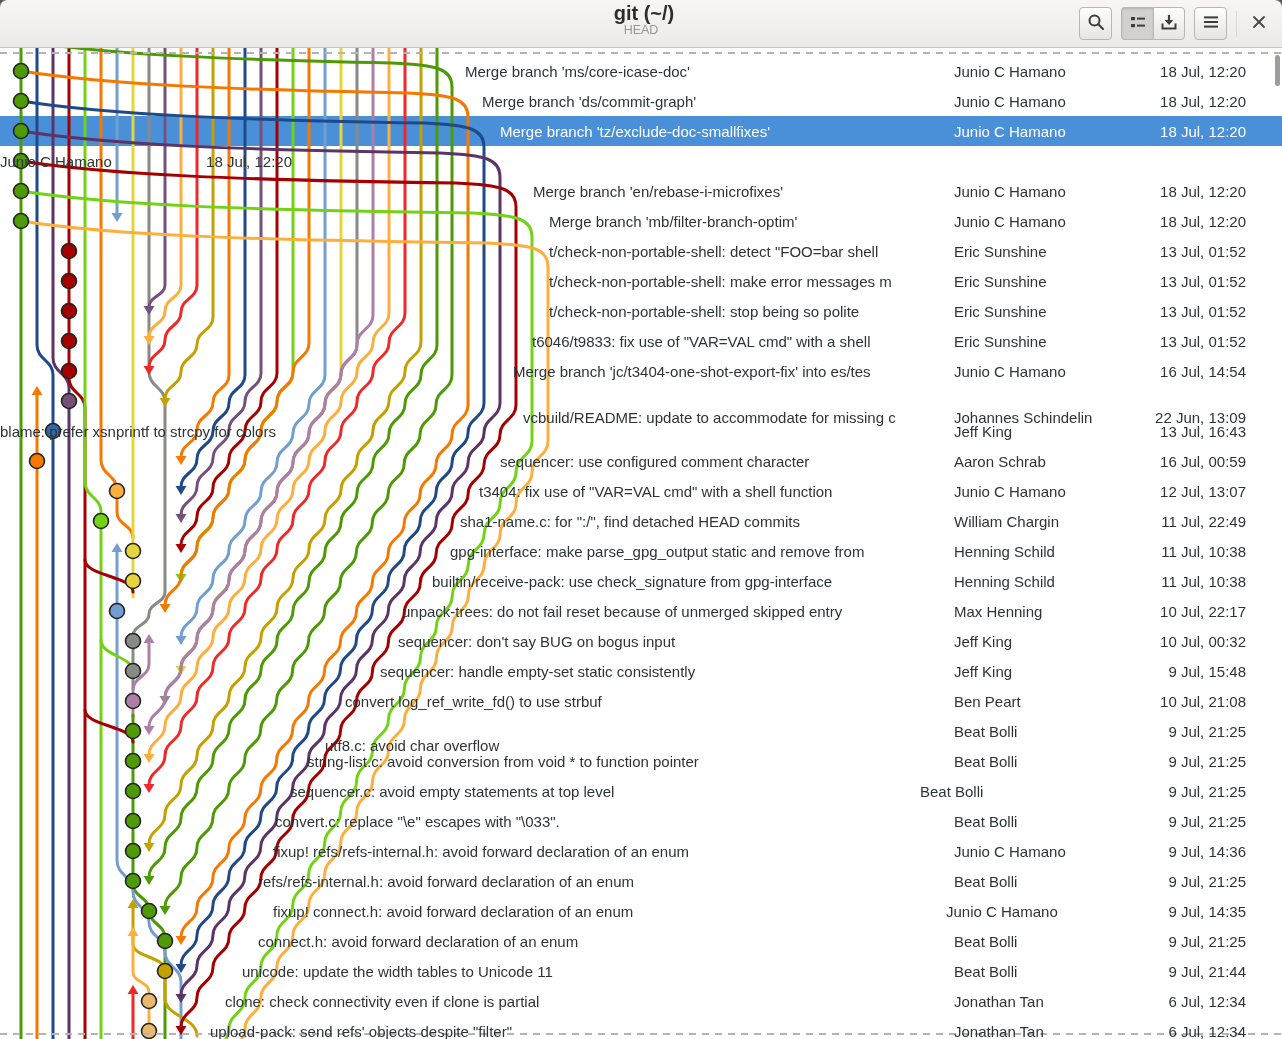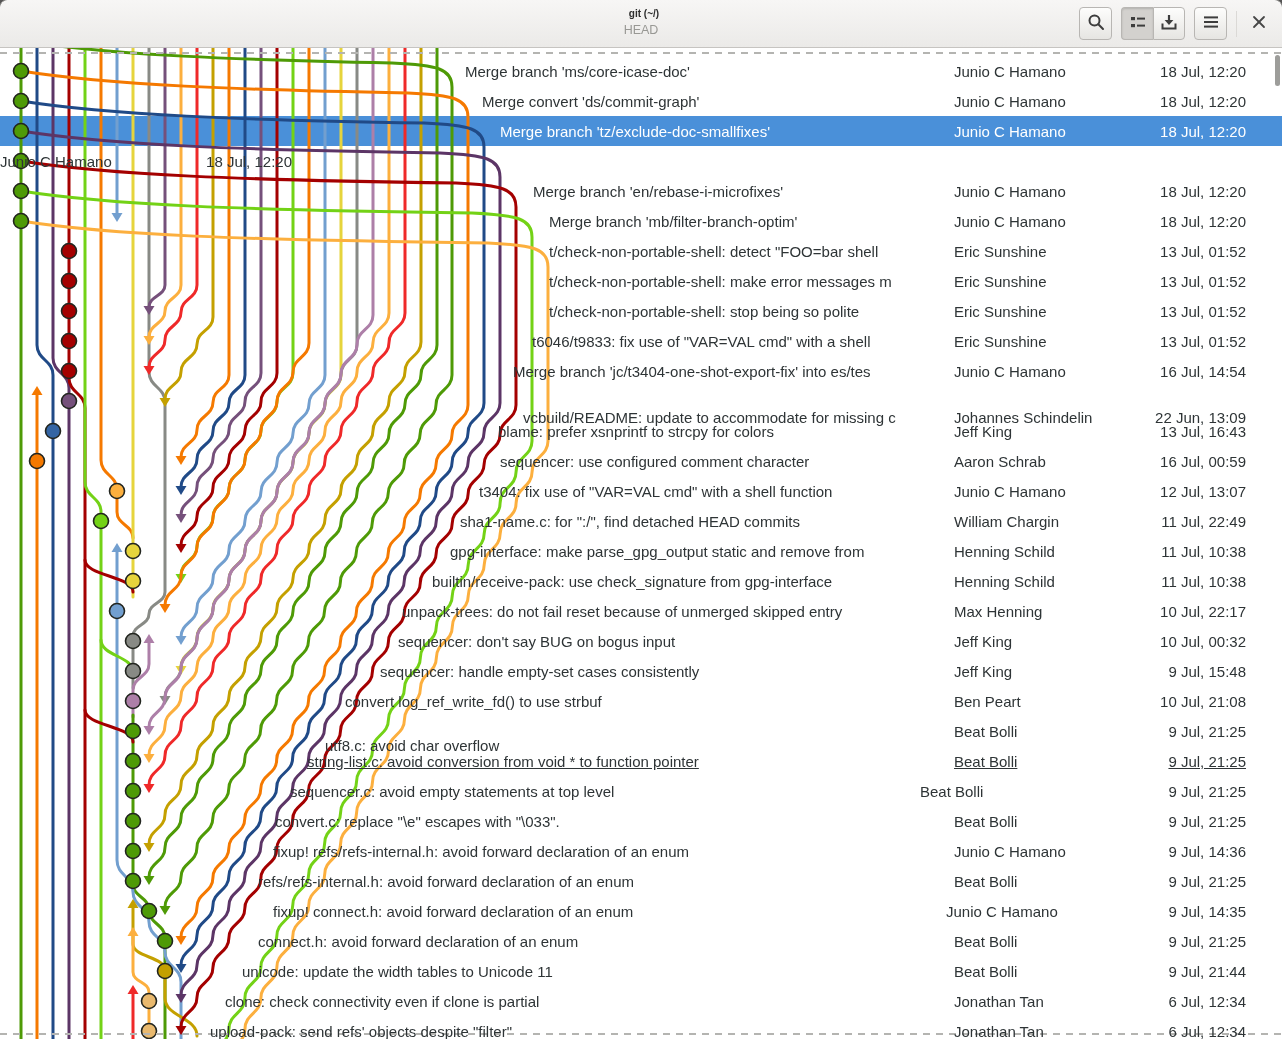--- a/index.html
+++ b/index.html
@@ -11,7 +11,7 @@
     background:linear-gradient(#f7f6f5,#ebeae8);border-bottom:1px solid #c6c4c1;
     border-radius:8px 8px 0 0;z-index:30;}
   .titleblock{position:absolute;left:0;right:0;top:4px;text-align:center;pointer-events:none;}
-  .title{font-size:10px;font-weight:700;color:#2d2d2d;line-height:19px;margin-left:6px;}
+  .title{font-size:20px;font-weight:700;color:#2d2d2d;line-height:19px;margin-left:6px;}
   .subtitle{font-size:12.5px;color:#989894;line-height:15px;}
   .hbuttons{position:absolute;right:10px;top:7px;height:33px;display:flex;align-items:center;gap:9px;z-index:31;}
   .btn{width:33px;height:33px;border:1px solid #b8b6b3;border-radius:4px;

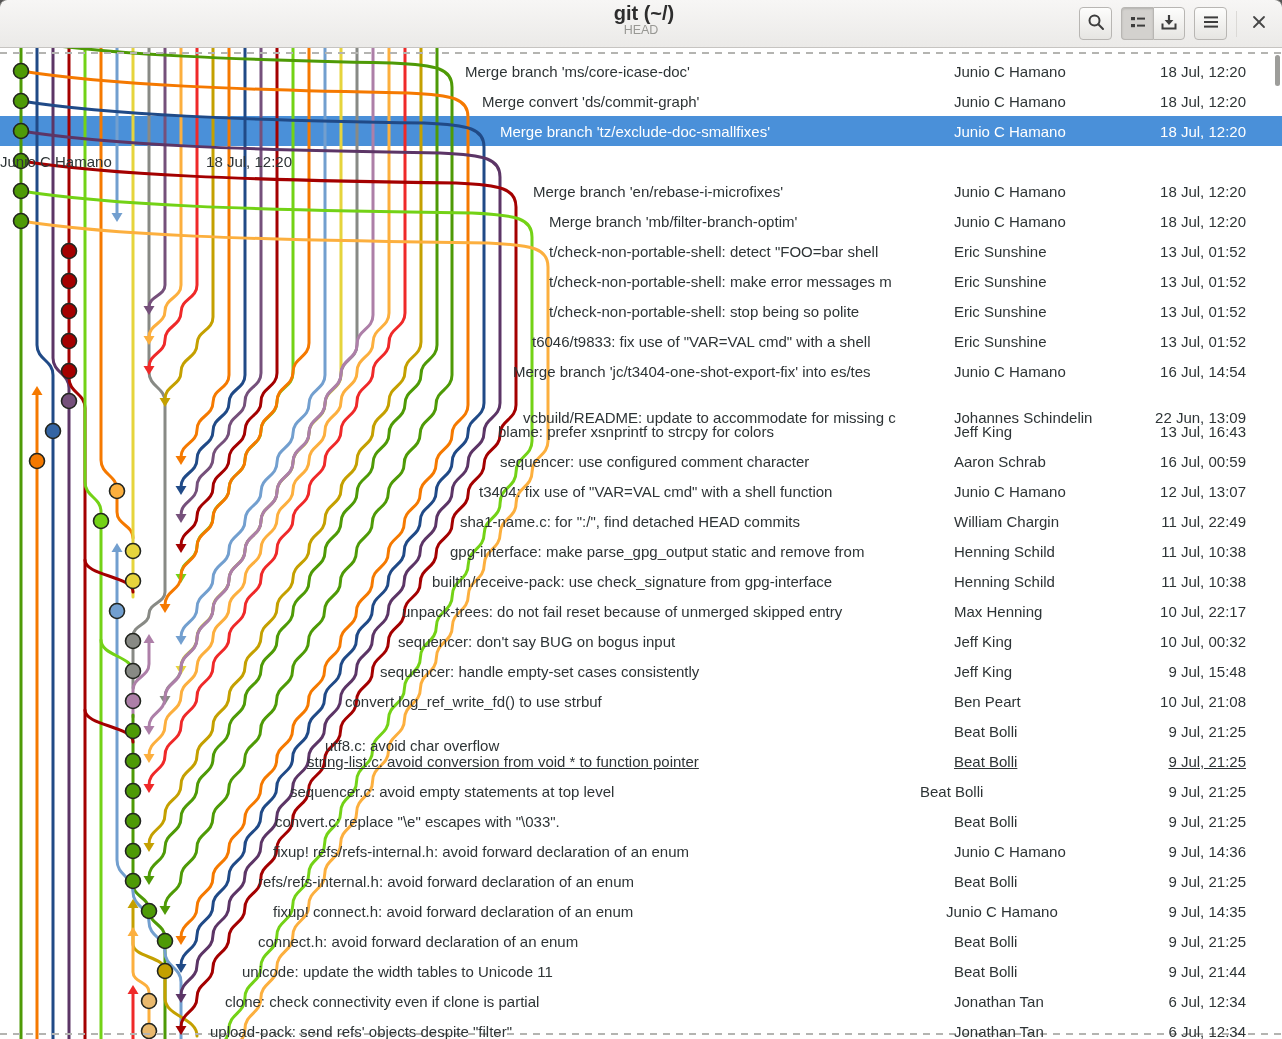--- a/index.html
+++ b/index.html
@@ -217,7 +217,7 @@
           <span class="date">18 Jul, 12:20</span>
         </div>
         <div class="row" style="top: 39px;">
-          <span class="msg" style="padding-left: 482px;">Merge convert 'ds/commit-graph'</span>
+          <span class="msg" style="padding-left: 482px;">Merge branch 'ds/commit-graph'</span>
           <span class="author">Junio C Hamano</span>
           <span class="date">18 Jul, 12:20</span>
         </div>

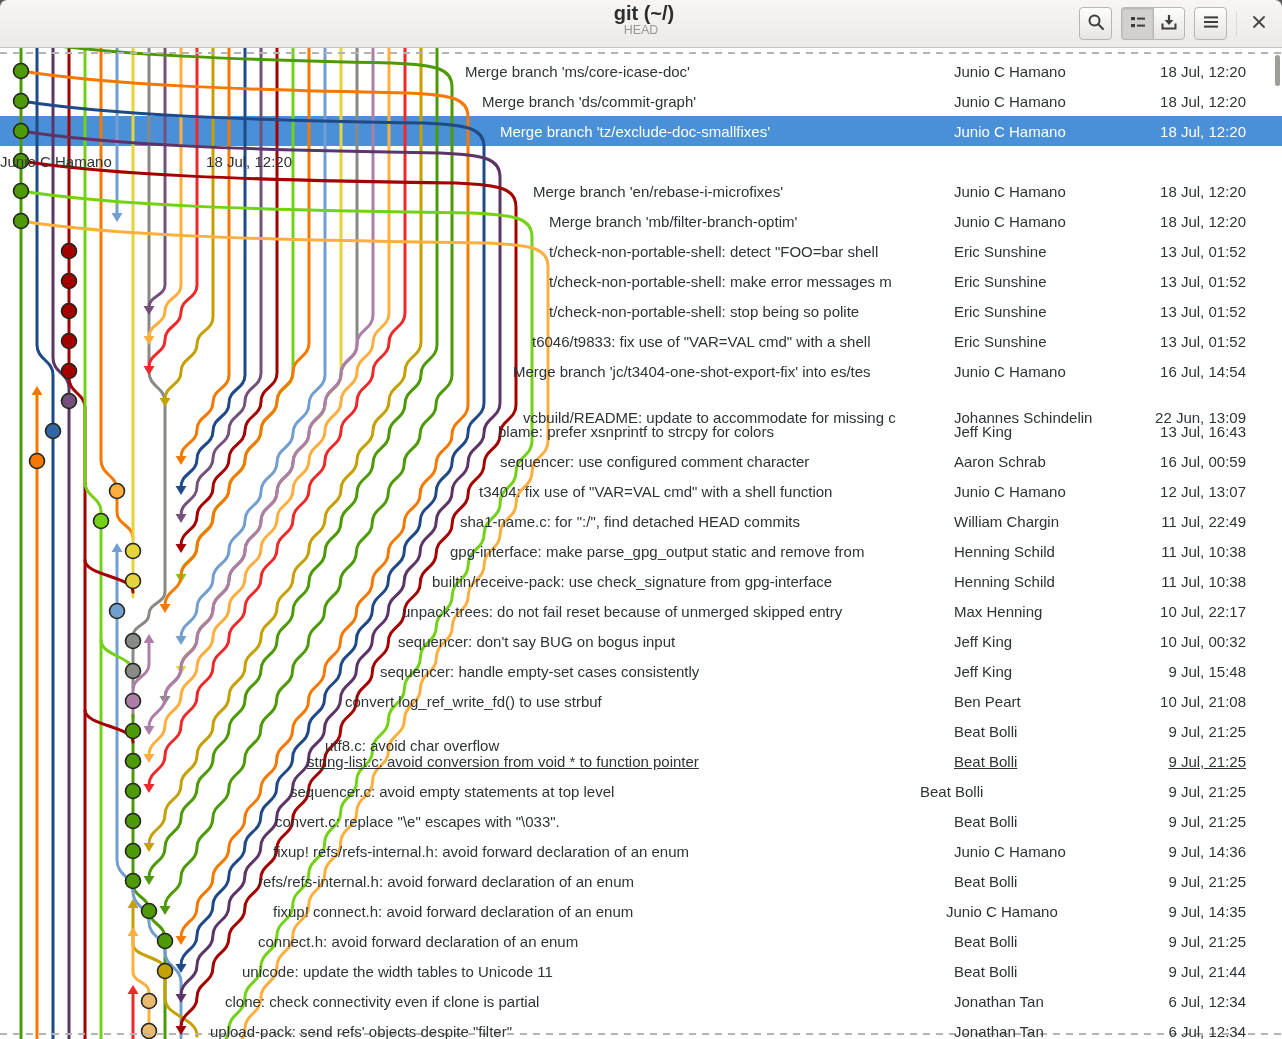--- a/index.html
+++ b/index.html
@@ -271,7 +271,7 @@
           <span class="date">22 Jun, 13:09</span>
         </div>
         <div class="row" style="top: 369px;">
-          <span class="msg" style="padding-left: 498px;">blame: prefer xsnprintf to strcpy for colors</span>
+          <span class="msg" style="">blame: prefer xsnprintf to strcpy for colors</span>
           <span class="author">Jeff King</span>
           <span class="date">13 Jul, 16:43</span>
         </div>

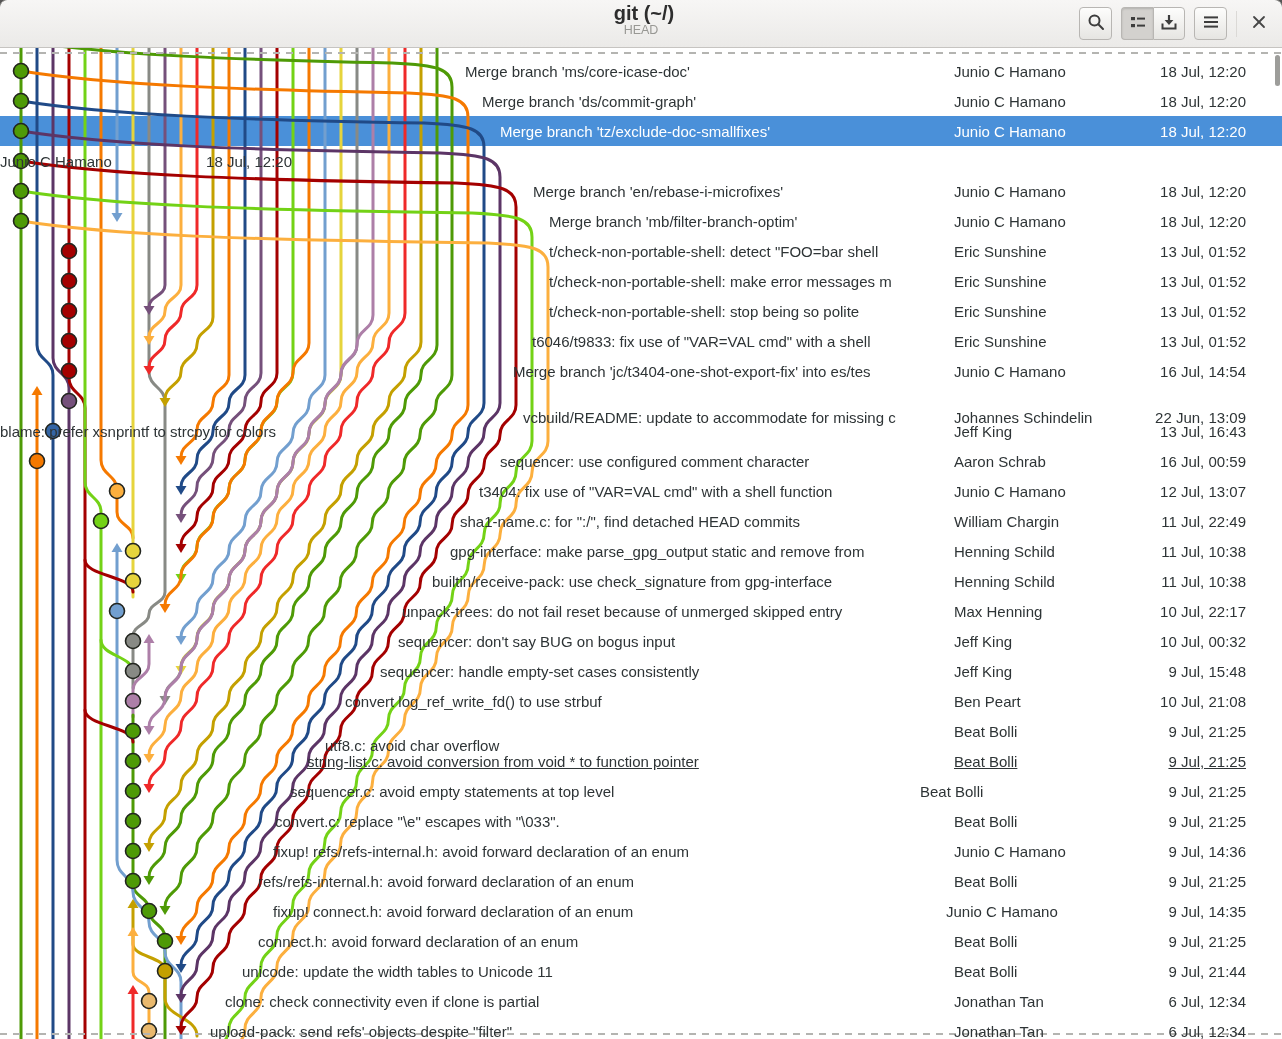--- a/index.html
+++ b/index.html
@@ -311,7 +311,7 @@
           <span class="date">10 Jul, 00:32</span>
         </div>
         <div class="row" style="top: 609px;">
-          <span class="msg" style="padding-left: 380px;">sequencer: handle empty-set cases consistently</span>
+          <span class="msg" style="padding-left: 380px;">sequencer: handle empty-set static consistently</span>
           <span class="author">Jeff King</span>
           <span class="date">9 Jul, 15:48</span>
         </div>

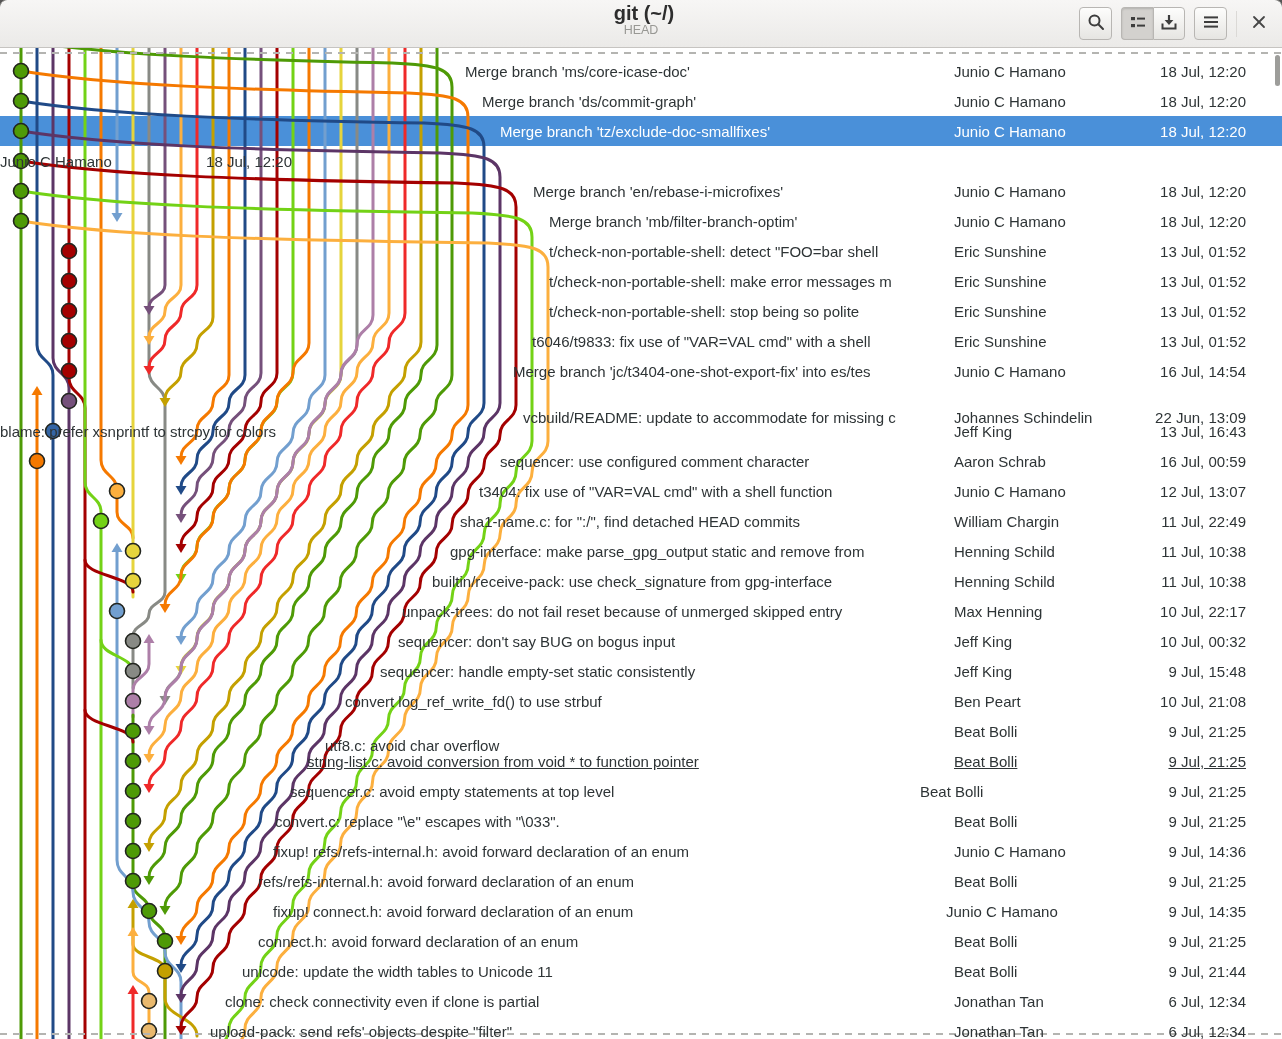--- a/index.html
+++ b/index.html
@@ -325,7 +325,7 @@
           <span class="author">Beat Bolli</span>
           <span class="date">9 Jul, 21:25</span>
         </div>
-        <div class="row" style="top: 699px; text-decoration: underline;">
+        <div class="row" style="top: 699px;">
           <span class="msg" style="padding-left: 307px;">string-list.c: avoid conversion from void * to function pointer</span>
           <span class="author">Beat Bolli</span>
           <span class="date">9 Jul, 21:25</span>

